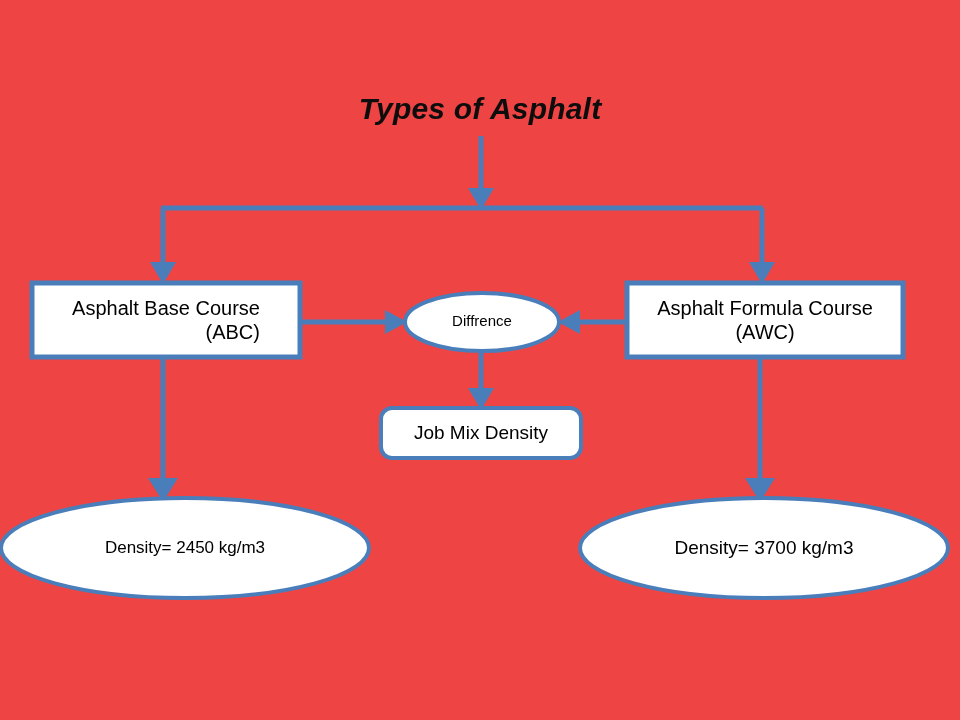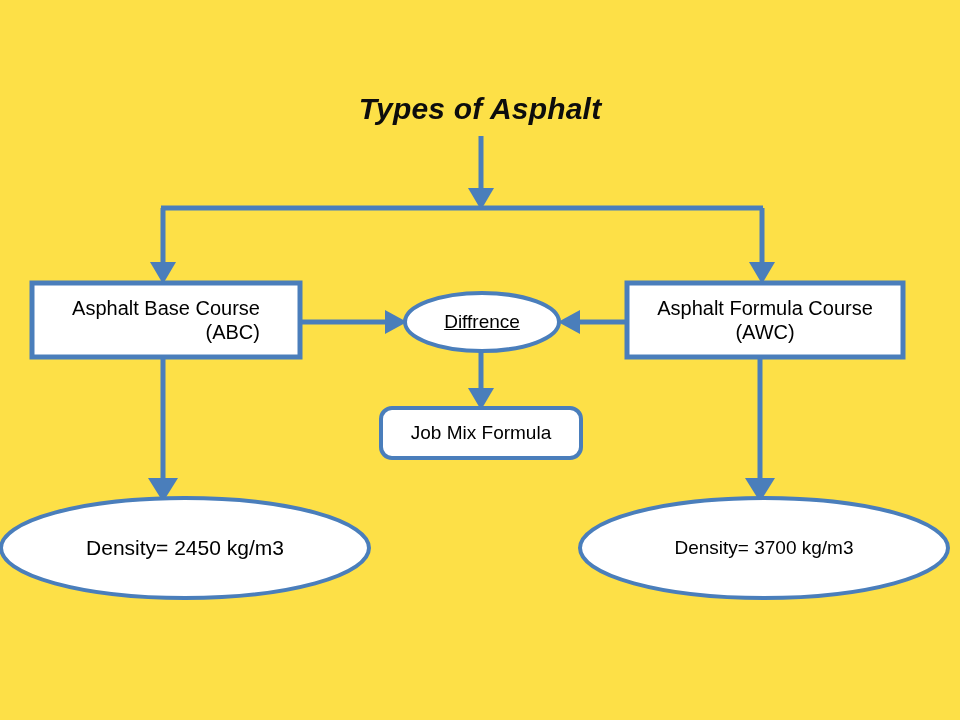--- a/index.html
+++ b/index.html
@@ -14,7 +14,7 @@
     position: relative;
     width: 960px;
     height: 720px;
-    background: #fde047;
+    background: #ef4444;
     overflow: hidden;
   }
   #diagram-svg {

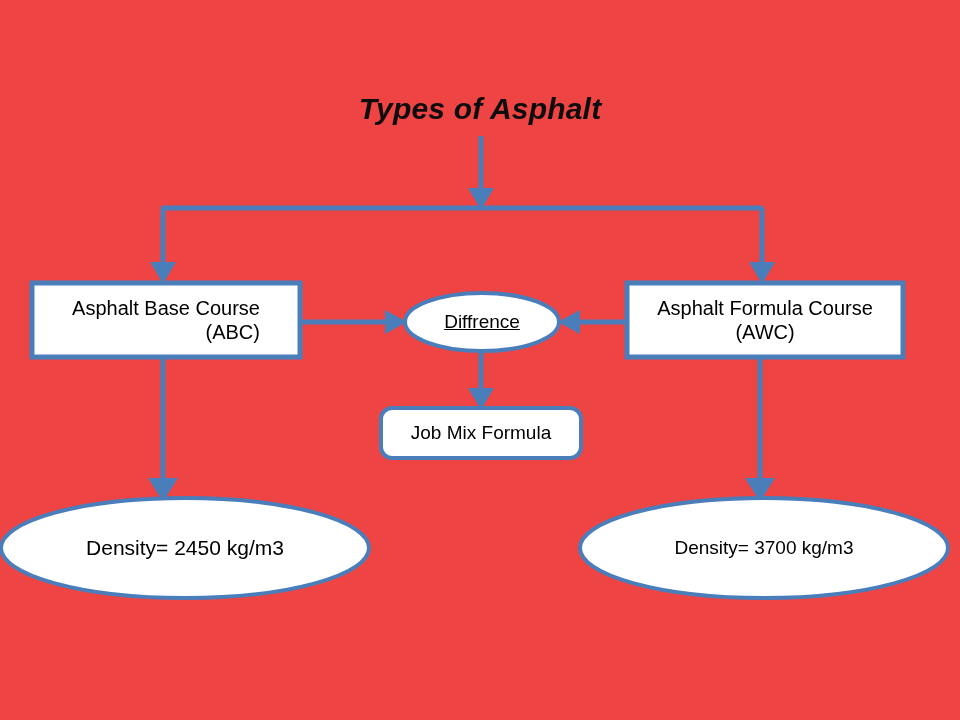--- a/index.html
+++ b/index.html
@@ -60,8 +60,7 @@
   }
   #label-difference {
     left: 405px; top: 293px; width: 154px; height: 57px;
-    font-size: 19px;
-    text-decoration: underline;
+    font-size: 15px;
   }
   #label-jmf {
     left: 381px; top: 408px; width: 200px; height: 50px;

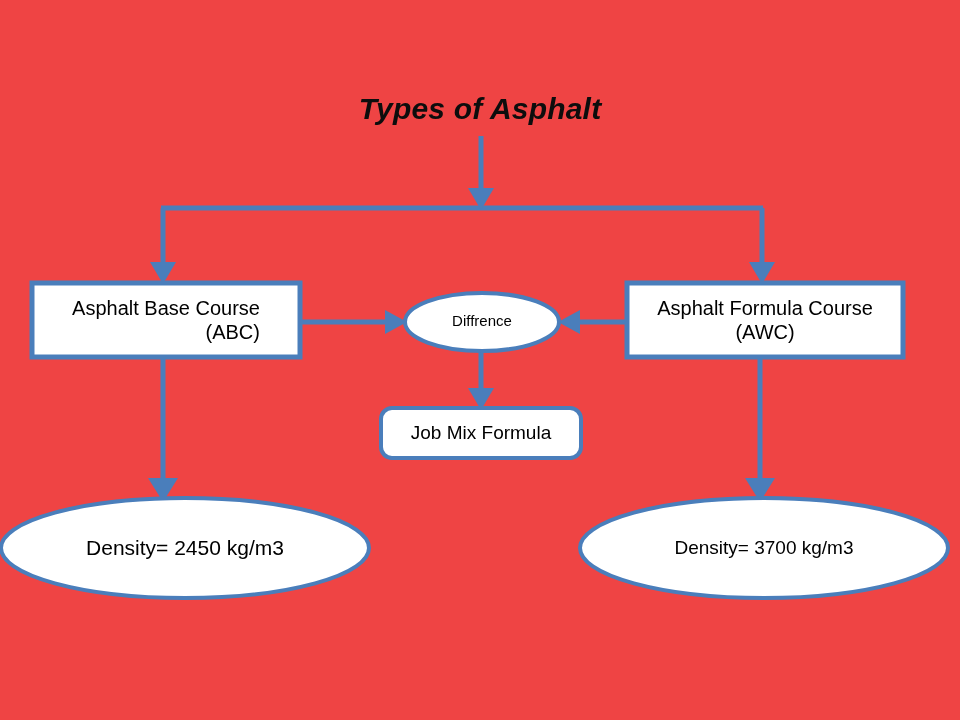--- a/index.html
+++ b/index.html
@@ -137,7 +137,7 @@
 
   <div class="node-label" id="label-difference">Diffrence</div>
 
-  <div class="node-label" id="label-jmf">Job Mix Formula</div>
+  <div class="node-label" id="label-jmf">Job Mix Density</div>
 
   <div class="node-label" id="label-density-left">Density= 2450 kg/m3</div>
 

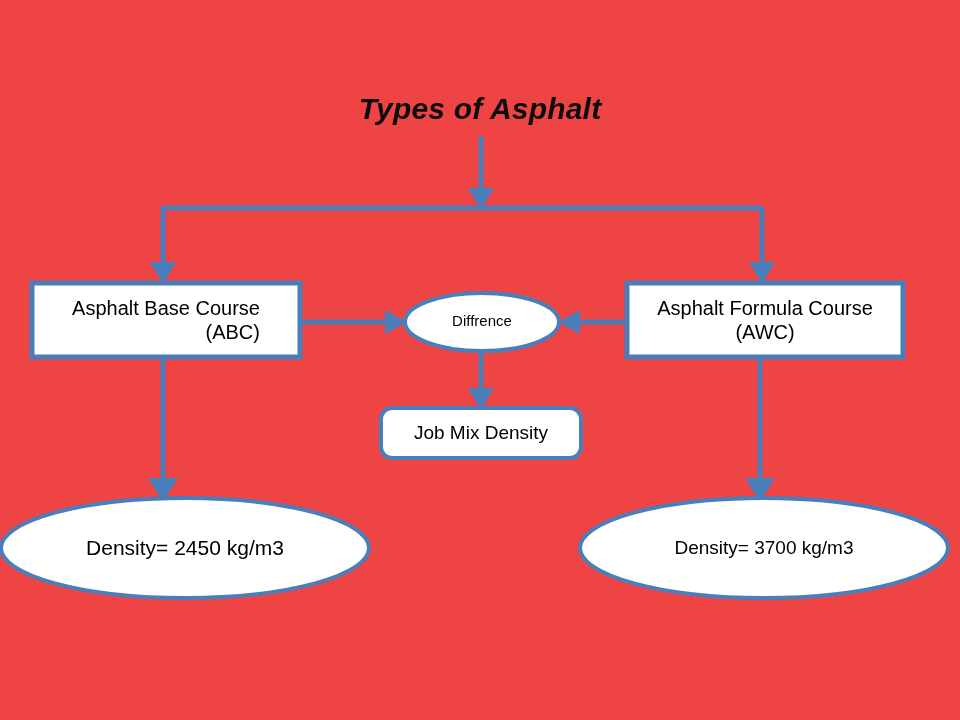--- a/index.html
+++ b/index.html
@@ -68,7 +68,7 @@
   }
   #label-density-left {
     left: 2px;   top: 498px; width: 366px; height: 100px;
-    font-size: 21px;
+    font-size: 17px;
   }
   #label-density-right {
     left: 581px; top: 498px; width: 366px; height: 100px;

